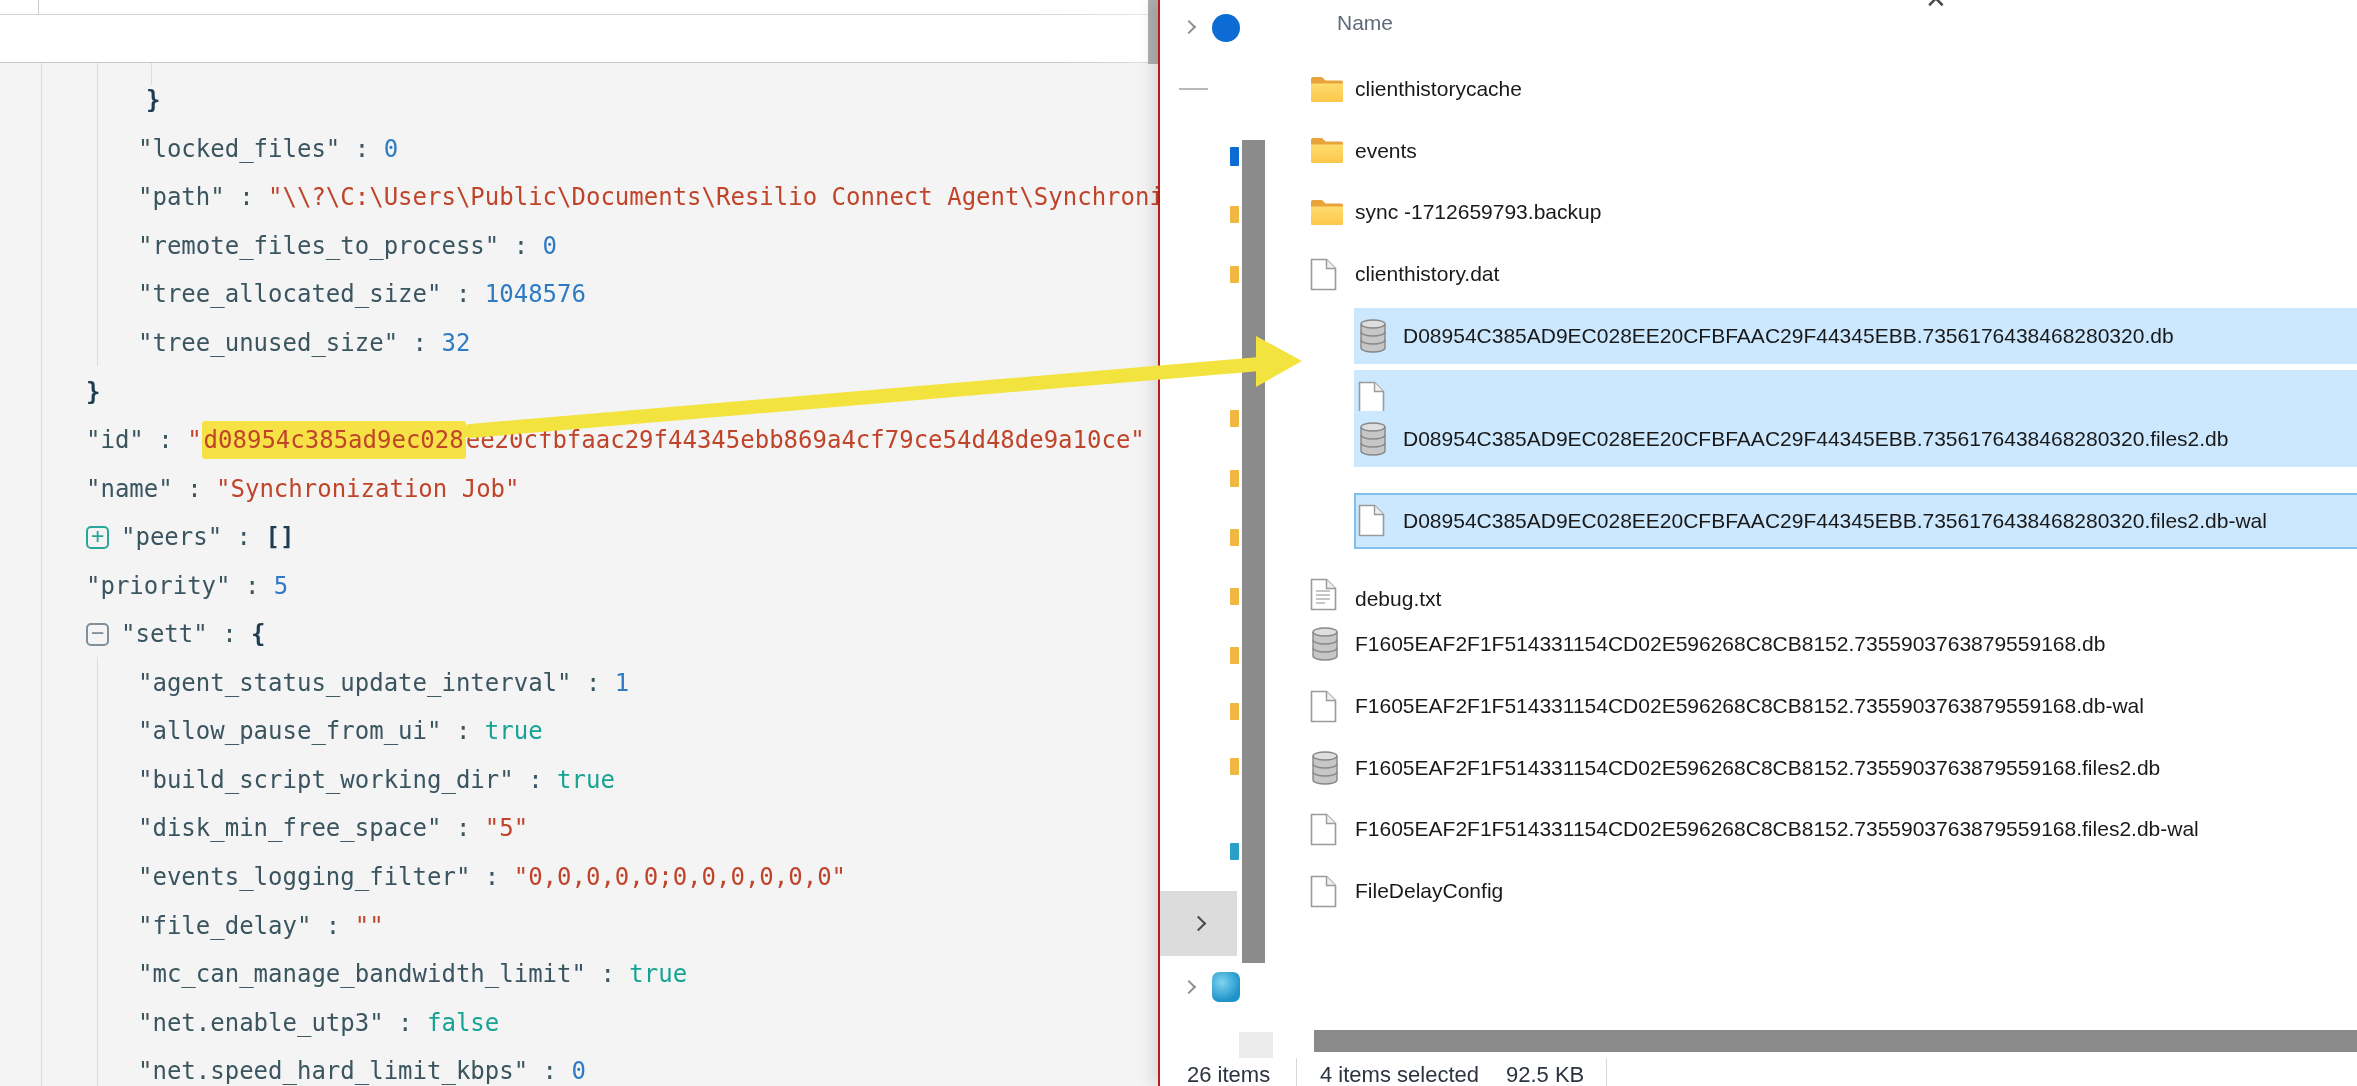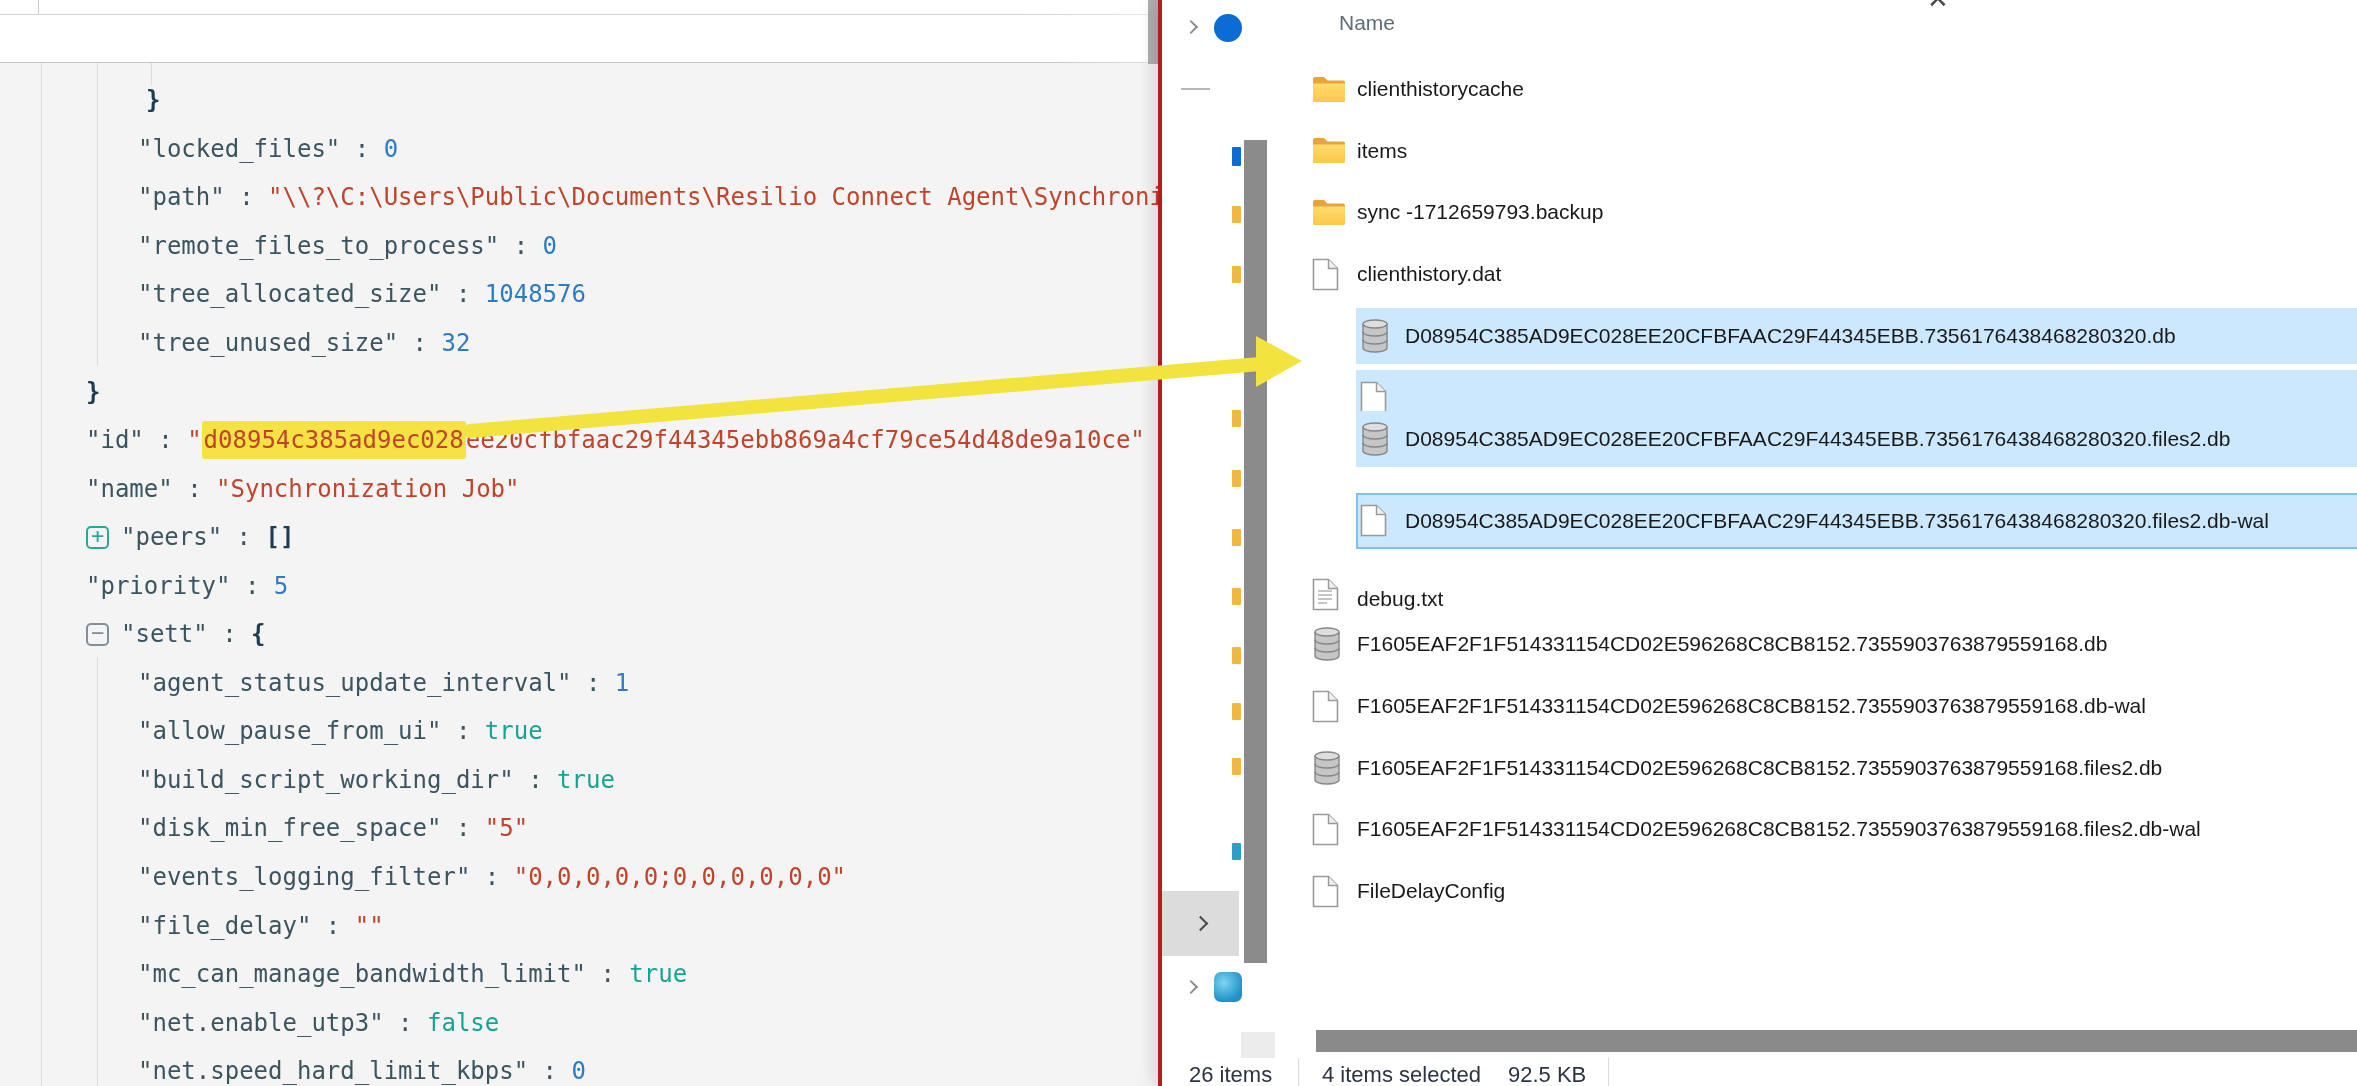--- a/index.html
+++ b/index.html
@@ -47,7 +47,7 @@
 
   
   #explorer { position:absolute; left:1158px; top:0; width:1199px; height:1086px;
-              background:#fff; overflow:hidden; border-left:4px solid #b91c1c;
+              background:#fff; overflow:hidden; border-left:2px solid #b91c1c;
               box-shadow:-7px 0 14px rgba(0,0,0,0.10); }
   .chev { display:inline-block; width:10px; height:10px;
           border-top:2px solid #8f8f8f; border-right:2px solid #8f8f8f;

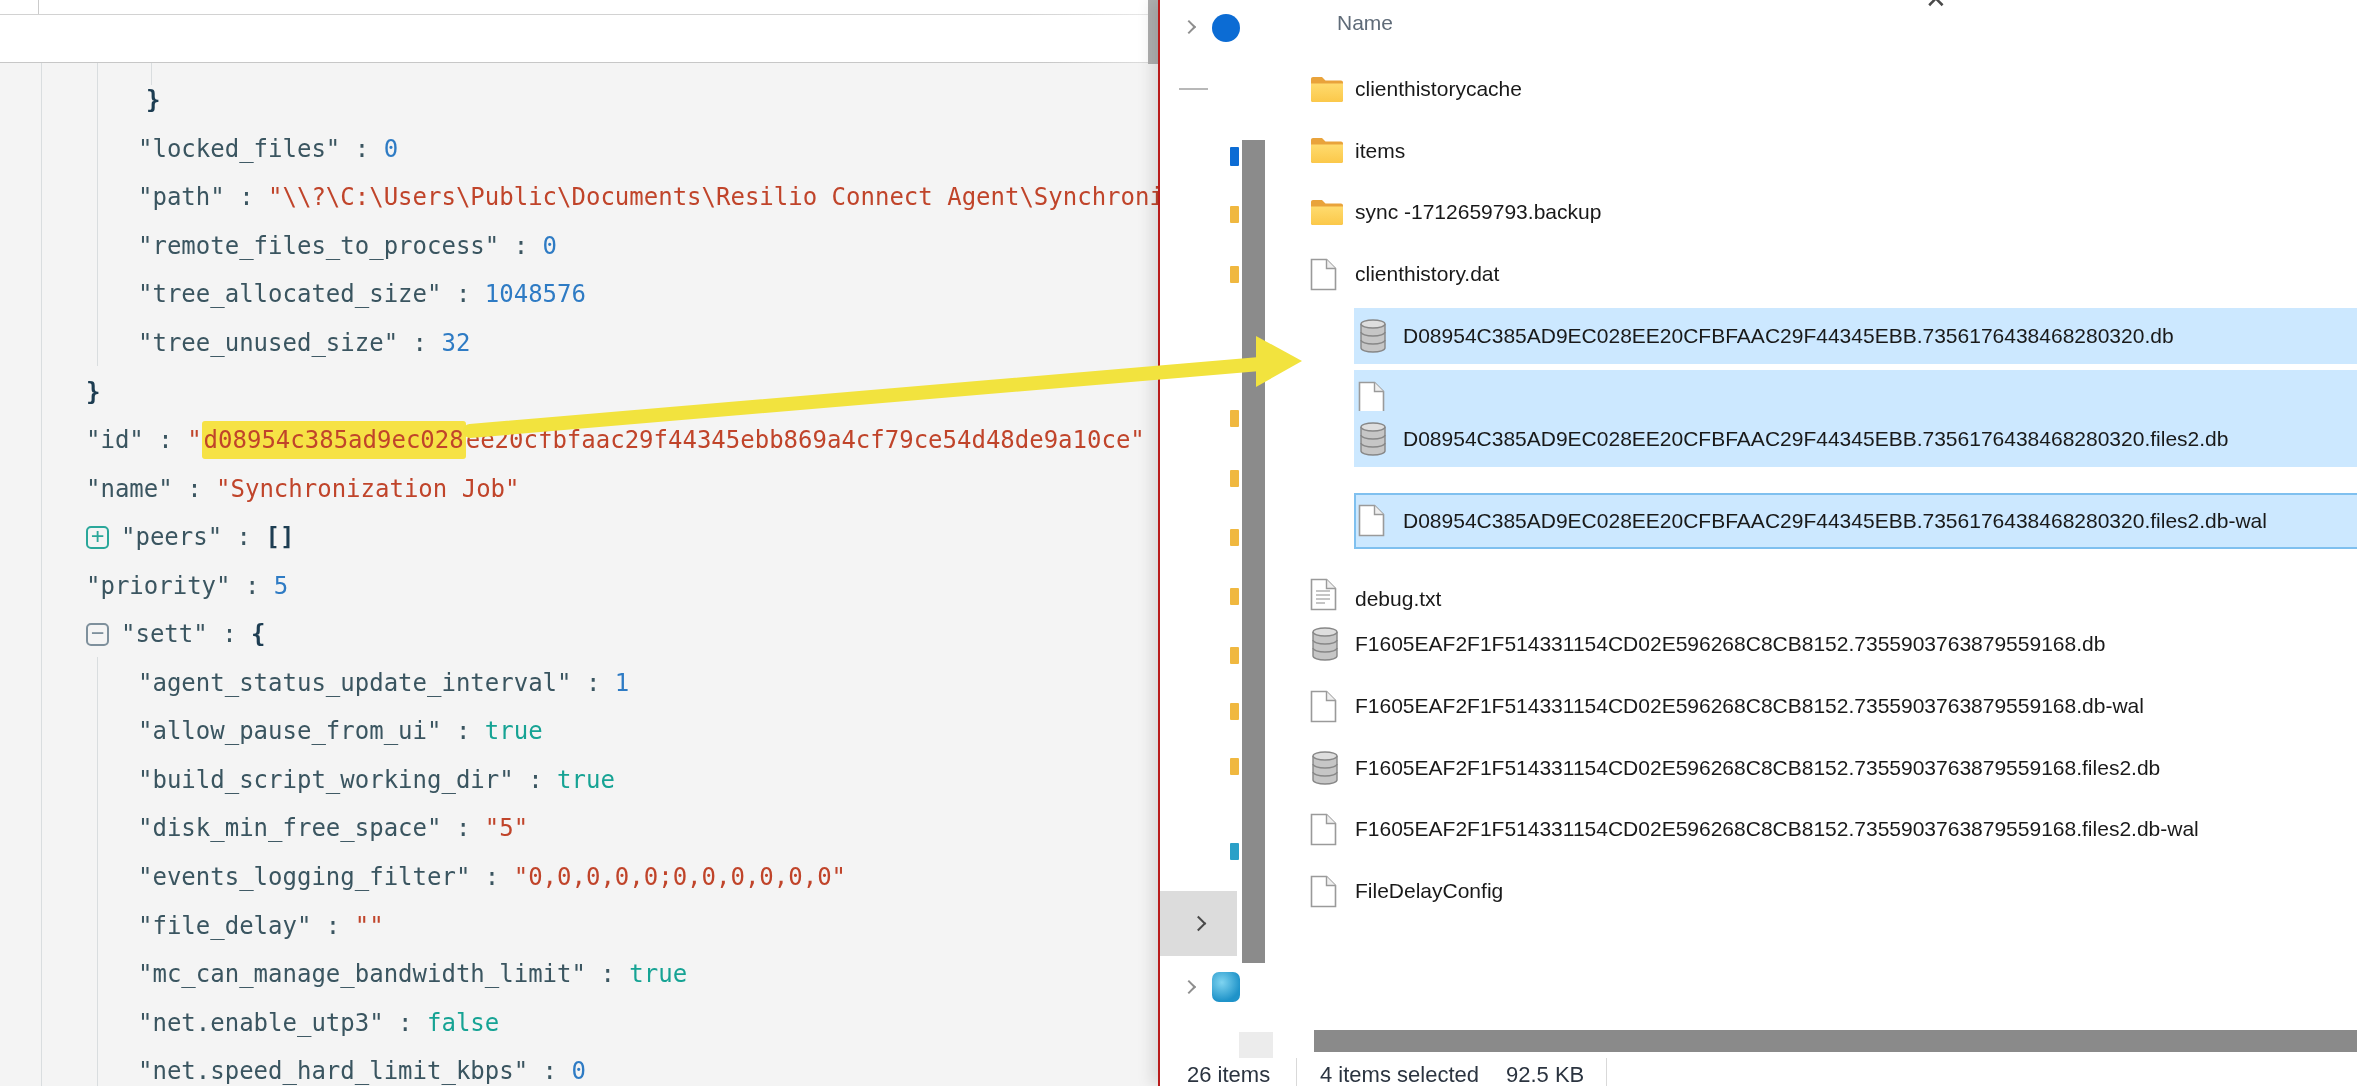--- a/index.html
+++ b/index.html
@@ -184,7 +184,7 @@
               <path d="M1 8.5H33V25c0 1.1-.9 2-2 2H3c-1.1 0-2-.9-2-2Z" fill="url(#foldg)"></path>
             </svg>
           </span>
-          <span class="flabel">items</span>
+          <span class="flabel">events</span>
         </div>
         <div class="frow" style="top: 184.4px;">
           <span class="ficon">

